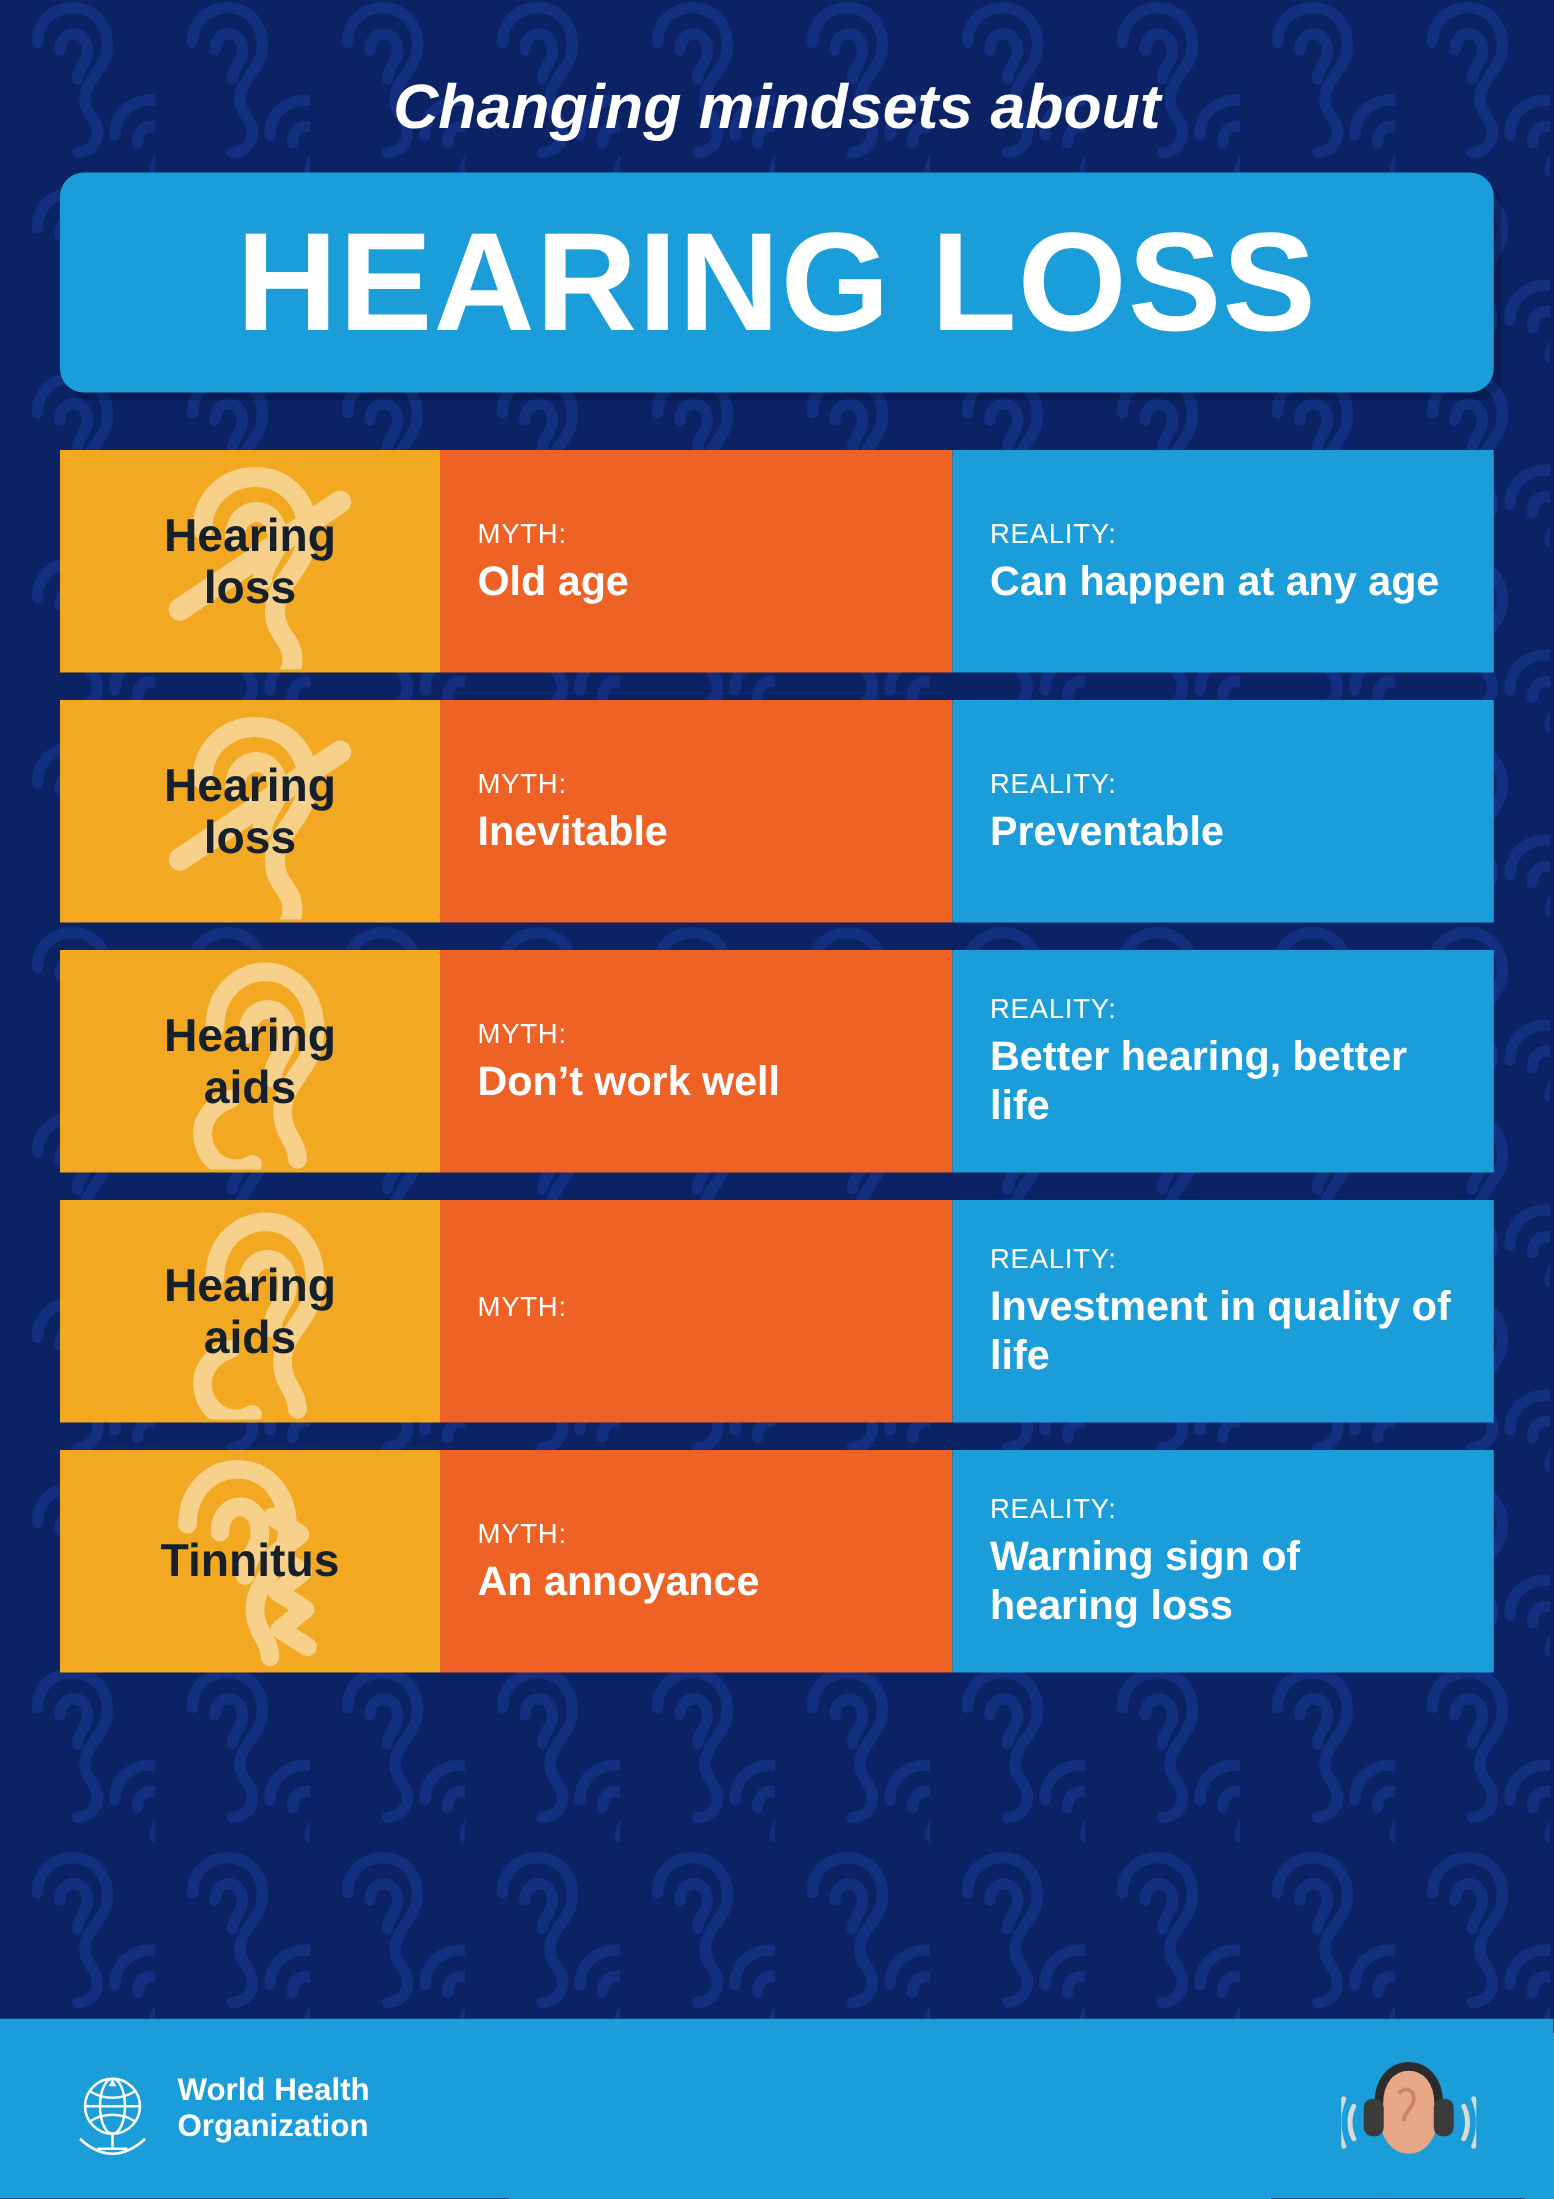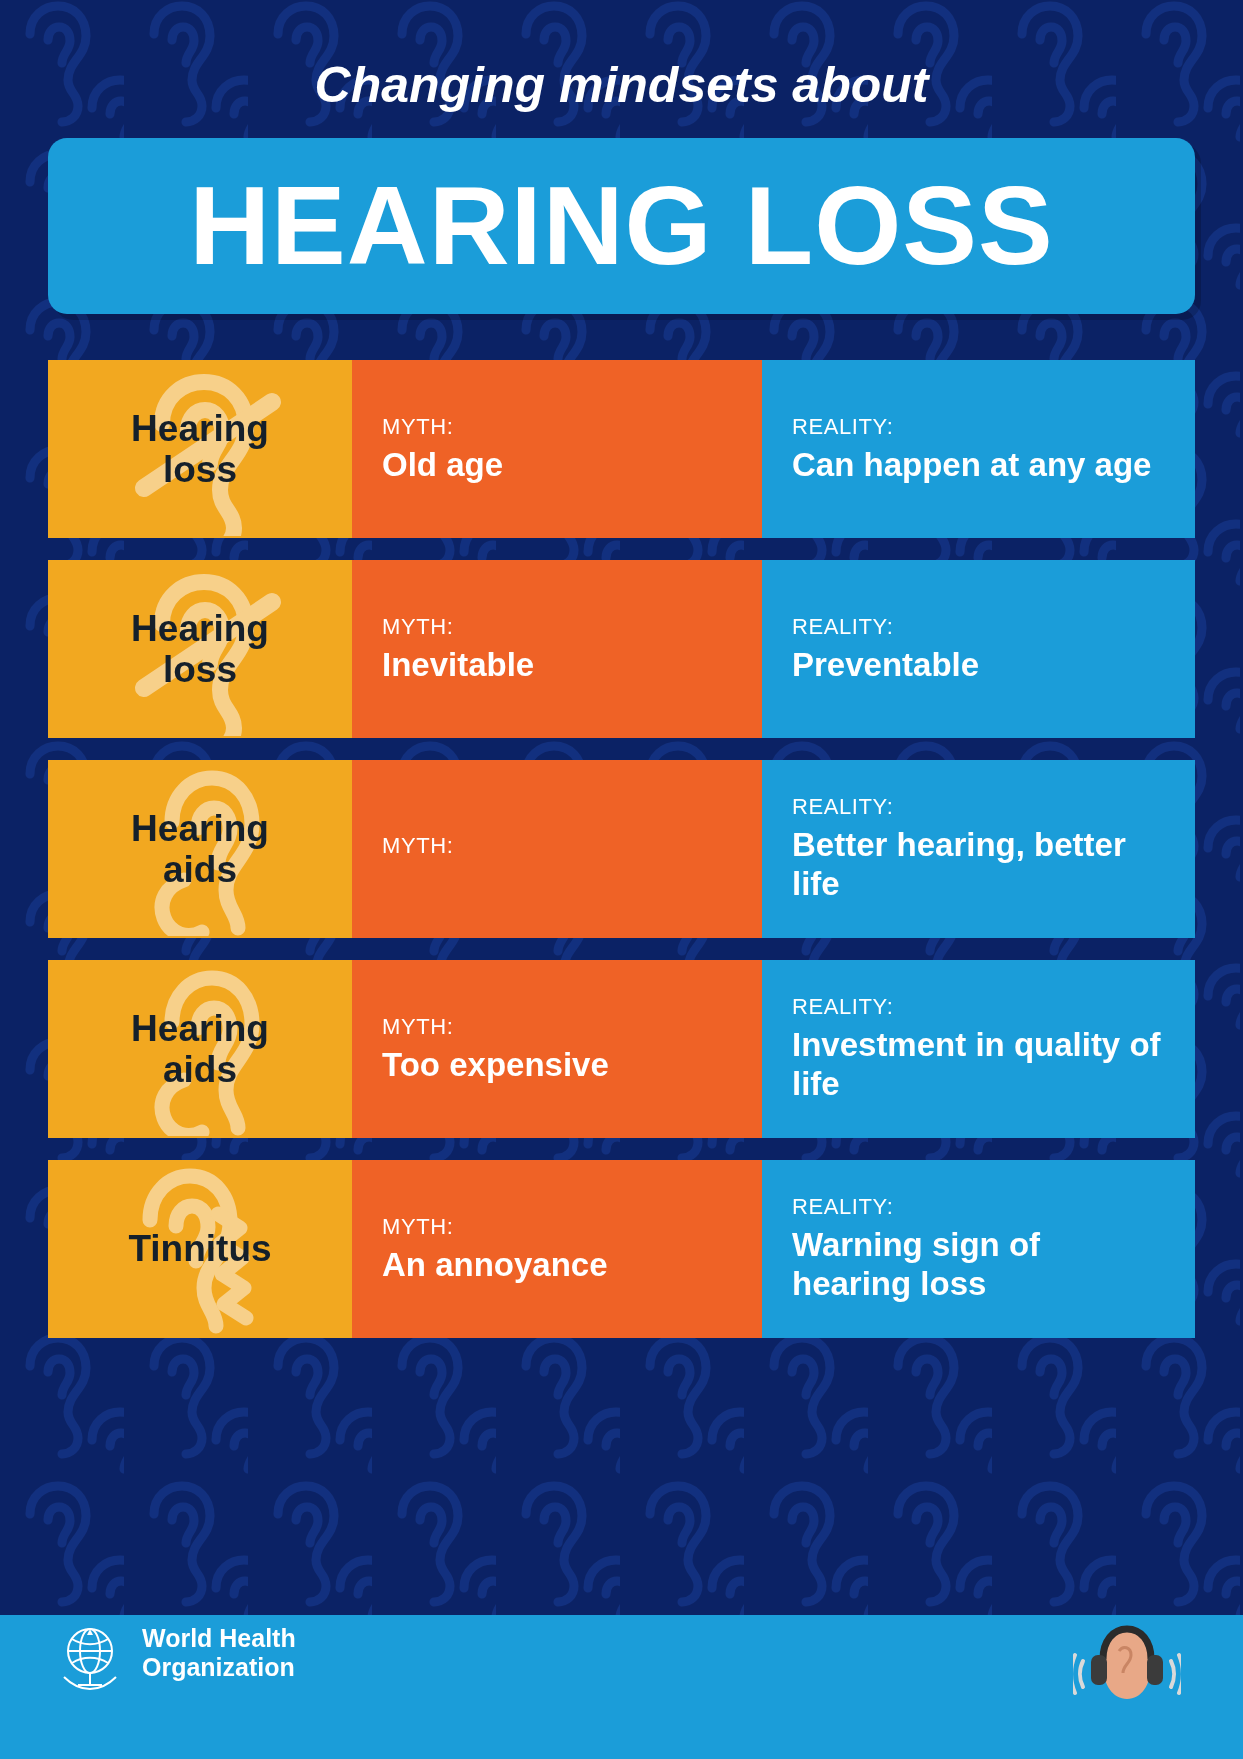--- a/index.html
+++ b/index.html
@@ -266,6 +266,7 @@
         </div>
         <div class="cell-myth">
           <div class="lbl">MYTH:</div>
+          <div class="val">Don’t work well</div>
         </div>
         <div class="cell-reality">
           <div class="lbl">REALITY:</div>

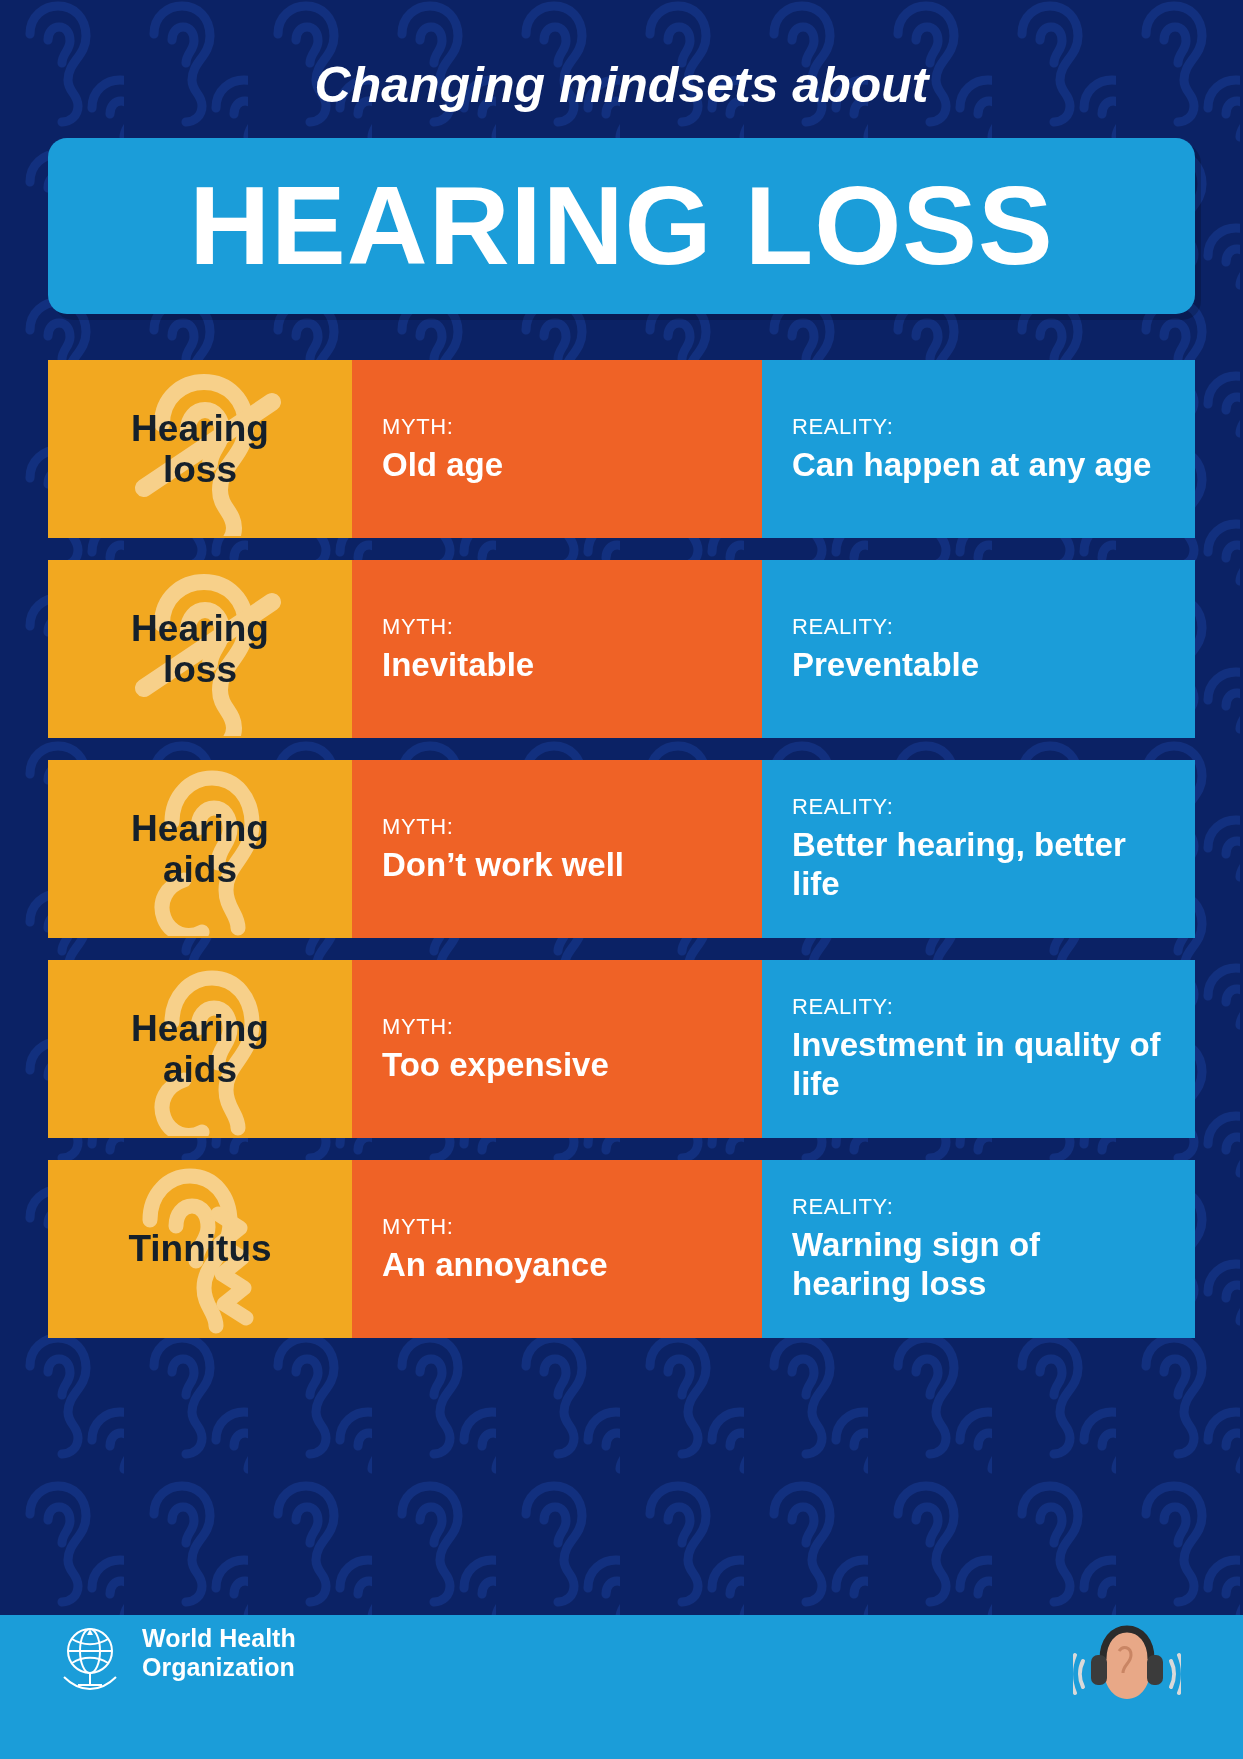--- a/index.html
+++ b/index.html
@@ -292,7 +292,6 @@
         </div>
         <div class="cell-myth">
           <div class="lbl">MYTH:</div>
-          <div class="val">Too expensive</div>
         </div>
         <div class="cell-reality">
           <div class="lbl">REALITY:</div>

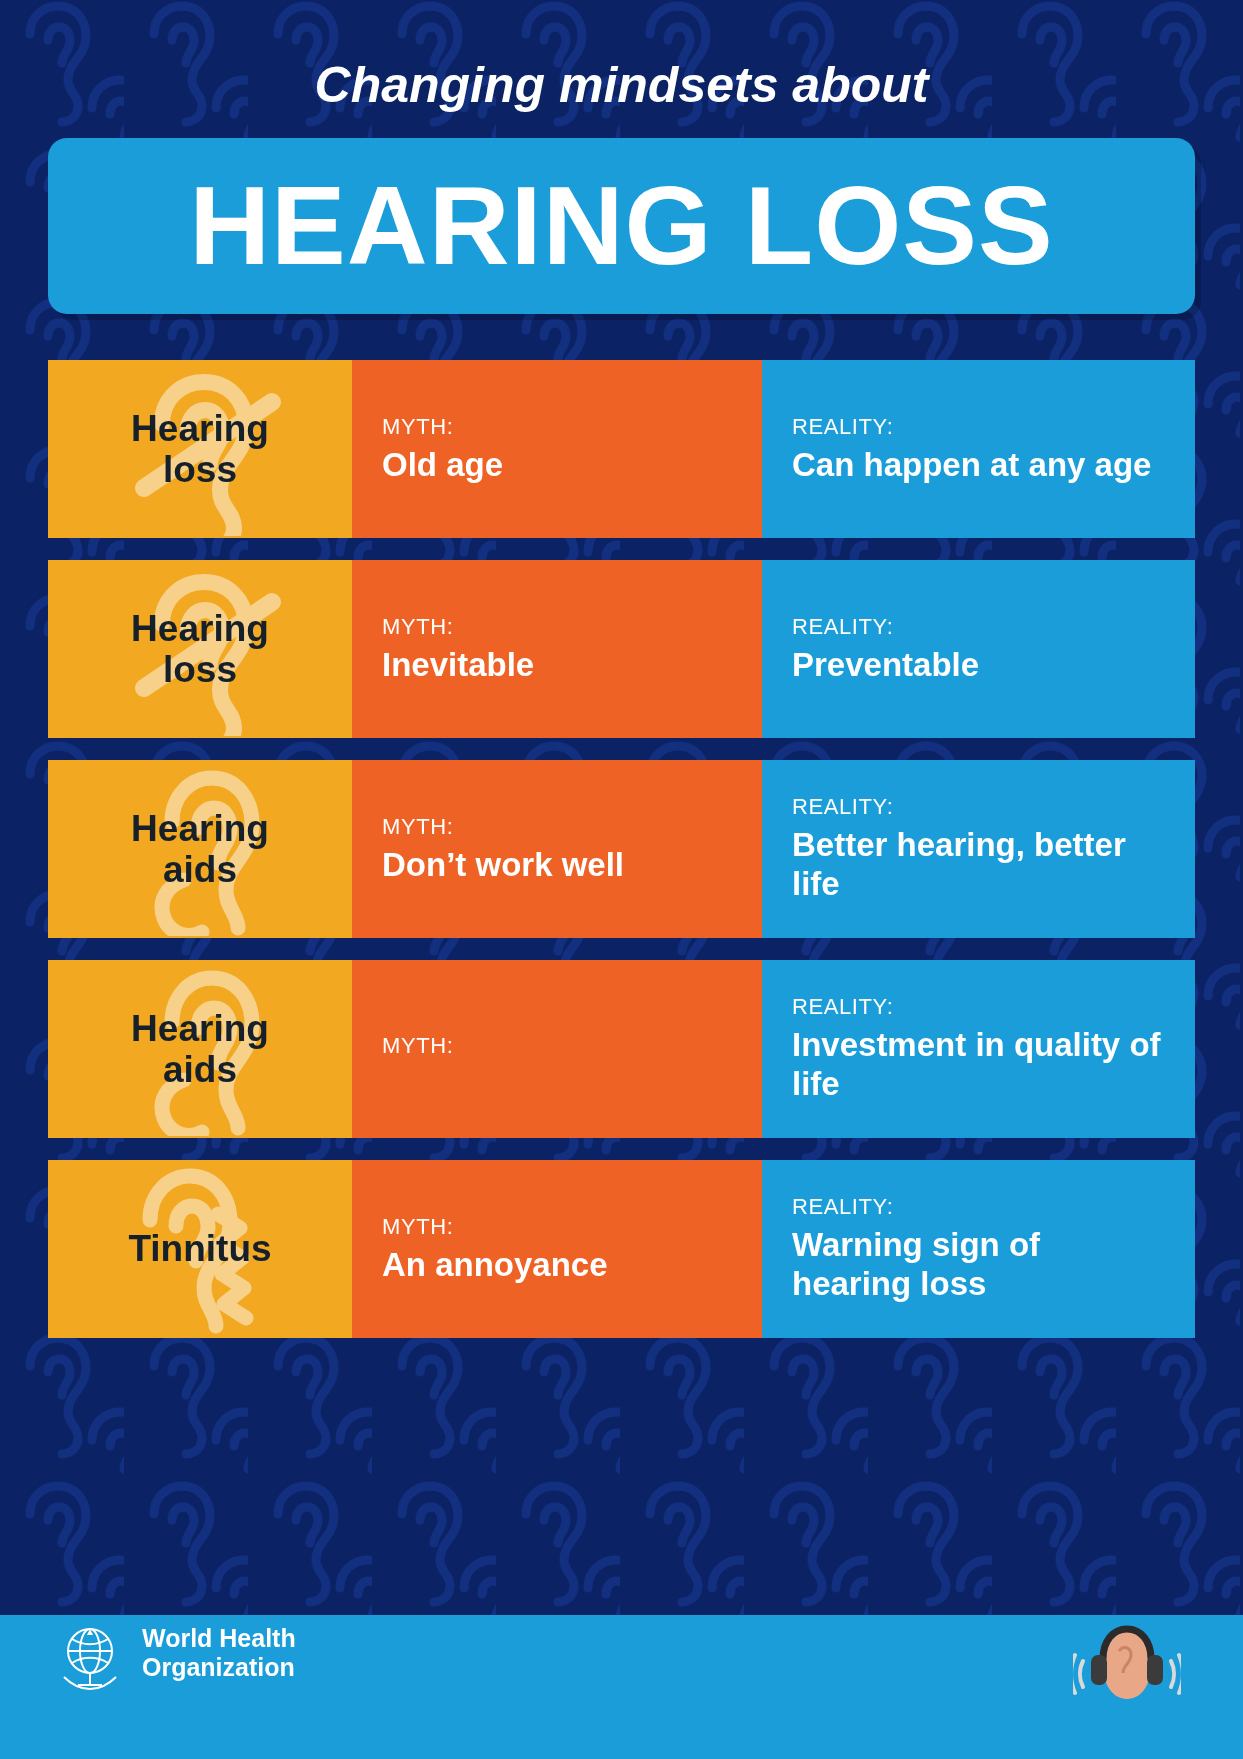--- a/index.html
+++ b/index.html
@@ -139,7 +139,7 @@
     height: 144px;
     background: #1b9dd9;
     display: flex;
-    align-items: flex-start;
+    align-items: center;
     z-index: 3;
   }
   .who-logo {

